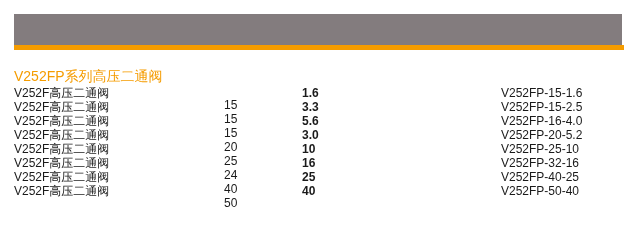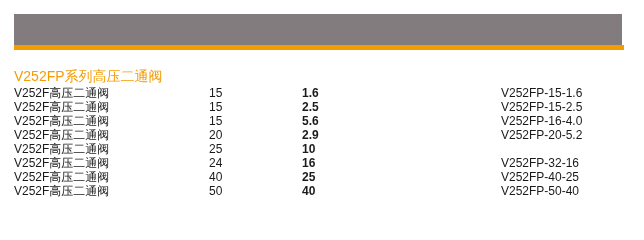--- a/index.html
+++ b/index.html
@@ -90,7 +90,7 @@
     white-space: nowrap;
   }
   .c-desc { left: 14px; }
-  .c-dn   { left: 209px; }
+  .c-dn   { left: 224px; margin-top: 12px; }
   .c-kvs  { left: 302px; font-weight: bold; }
   .c-code { left: 459px; margin-left: 42px; }
 </style>

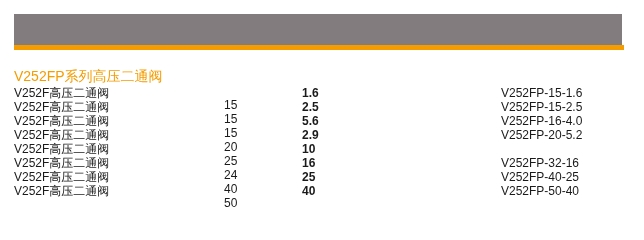--- a/index.html
+++ b/index.html
@@ -121,7 +121,7 @@
       <div class="row">
         <div class="cell c-desc">V252F高压二通阀</div>
         <div class="cell c-dn">15</div>
-        <div class="cell c-kvs">2.5</div>
+        <div class="cell c-kvs">3.3</div>
         <div class="cell c-code">V252FP-15-2.5</div>
       </div>
       <div class="row">

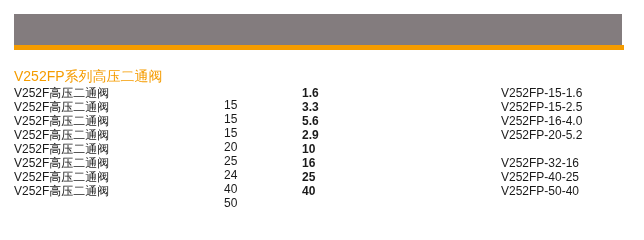--- a/index.html
+++ b/index.html
@@ -133,7 +133,7 @@
       <div class="row">
         <div class="cell c-desc">V252F高压二通阀</div>
         <div class="cell c-dn">20</div>
-        <div class="cell c-kvs">2.9</div>
+        <div class="cell c-kvs">3.0</div>
         <div class="cell c-code">V252FP-20-5.2</div>
       </div>
       <div class="row">

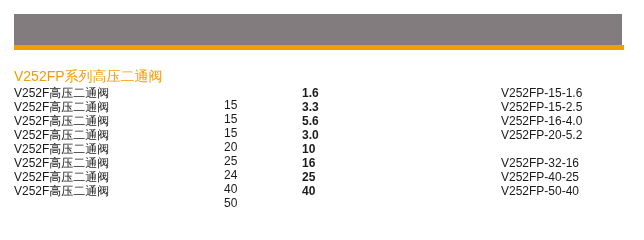--- a/index.html
+++ b/index.html
@@ -140,6 +140,7 @@
         <div class="cell c-desc">V252F高压二通阀</div>
         <div class="cell c-dn">25</div>
         <div class="cell c-kvs">10</div>
+        <div class="cell c-code">V252FP-25-10</div>
       </div>
       <div class="row">
         <div class="cell c-desc">V252F高压二通阀</div>

